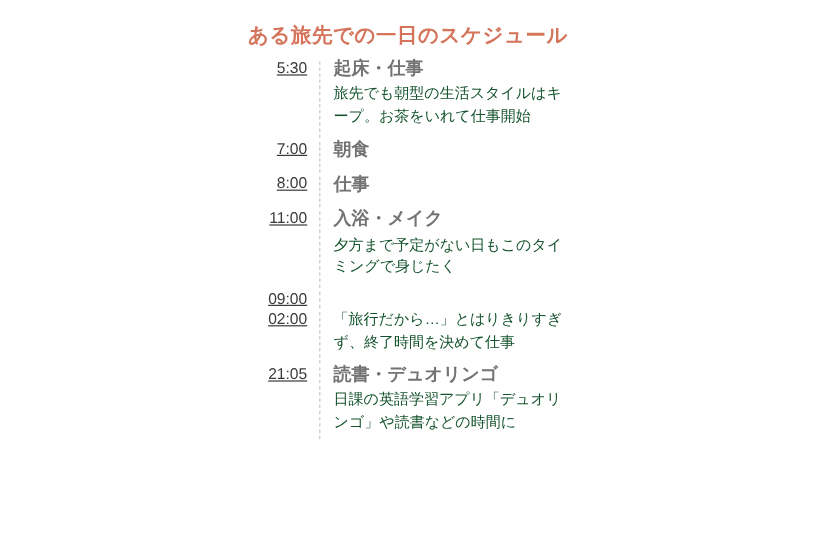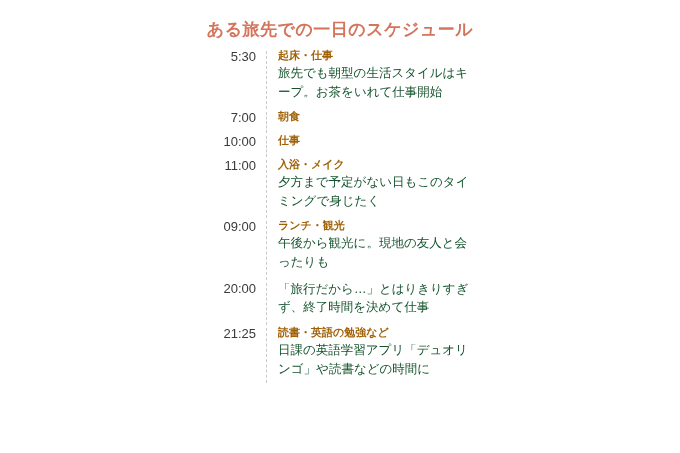--- a/index.html
+++ b/index.html
@@ -50,6 +50,7 @@
     color: #3a3a3a;
     line-height: 1.25;
     padding-top: 1px;
+    text-decoration: underline;
   }
   .rail {
     flex: 0 0 22px;

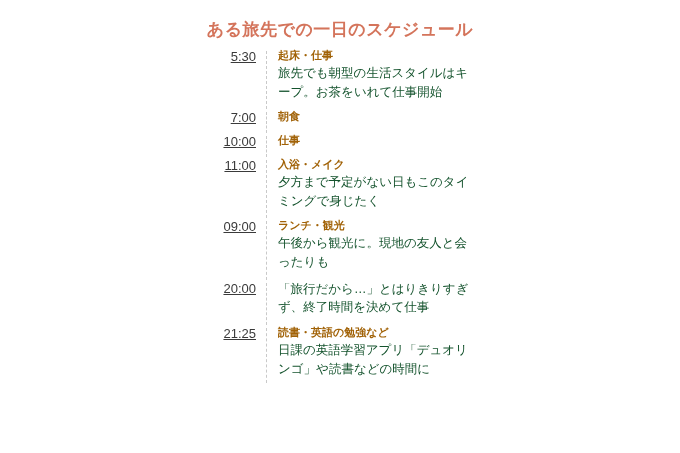--- a/index.html
+++ b/index.html
@@ -74,9 +74,9 @@
     padding-bottom: 8px;
   }
   .act {
-    font-size: 11px;
+    font-size: 15px;
     font-weight: bold;
-    color: #a16207;
+    color: #737373;
     line-height: 1.35;
     margin: 0 0 1px 0;
   }

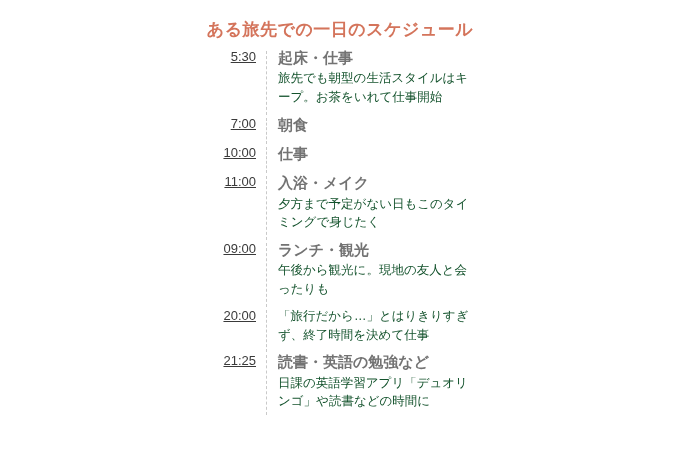--- a/index.html
+++ b/index.html
@@ -119,7 +119,7 @@
     </div>
 
     <div class="row">
-      <div class="time">10:00</div>
+      <div class="time">8:00</div>
       <div class="rail">
           <span class="dash"></span>
         </div>

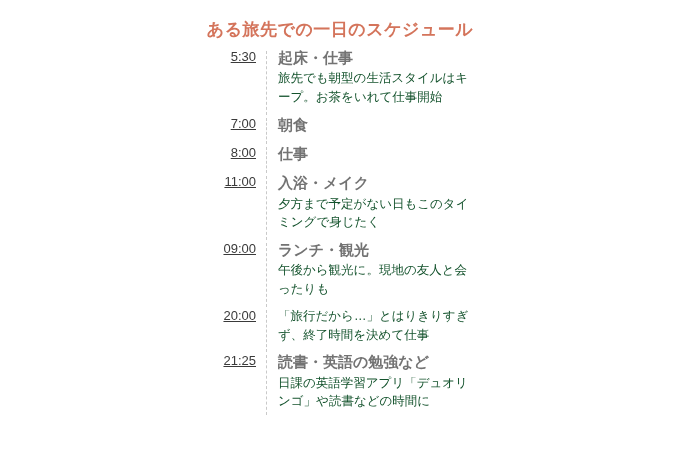--- a/index.html
+++ b/index.html
@@ -144,10 +144,6 @@
       <div class="rail">
           <span class="dash"></span>
         </div>
-      <div class="body">
-        <p class="act">ランチ・観光</p>
-        <p class="desc">午後から観光に。現地の友人と会ったりも</p>
-      </div>
     </div>
 
     <div class="row">

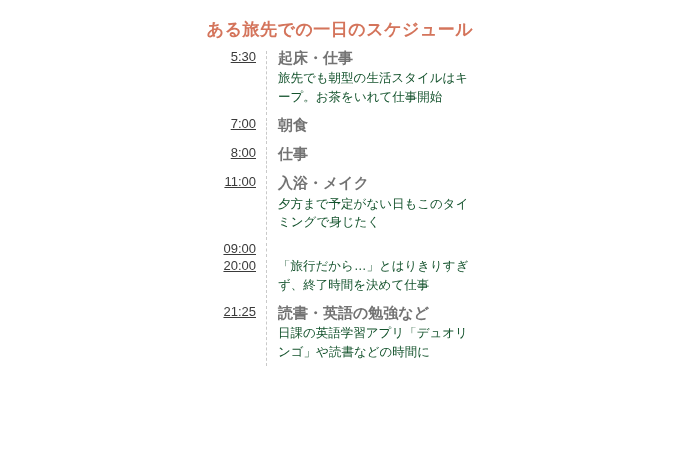--- a/index.html
+++ b/index.html
@@ -147,7 +147,7 @@
     </div>
 
     <div class="row">
-      <div class="time">20:00</div>
+      <div class="time">02:00</div>
       <div class="rail">
           <span class="dash"></span>
         </div>

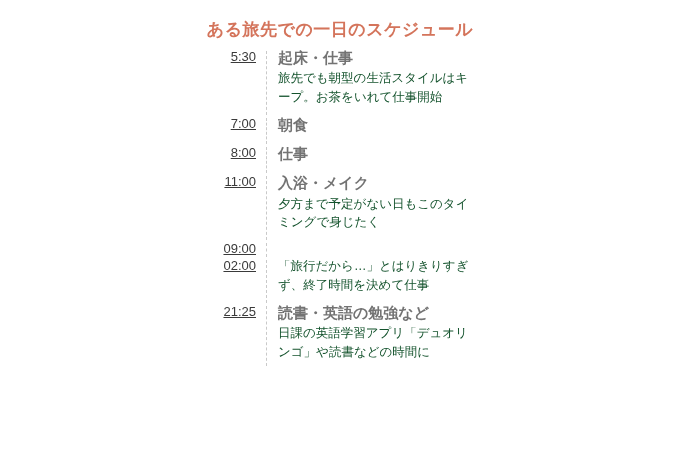--- a/index.html
+++ b/index.html
@@ -157,7 +157,7 @@
     </div>
 
     <div class="row">
-      <div class="time">21:25</div>
+      <div class="time">21:05</div>
       <div class="rail last">
         <span class="dash"></span>
 

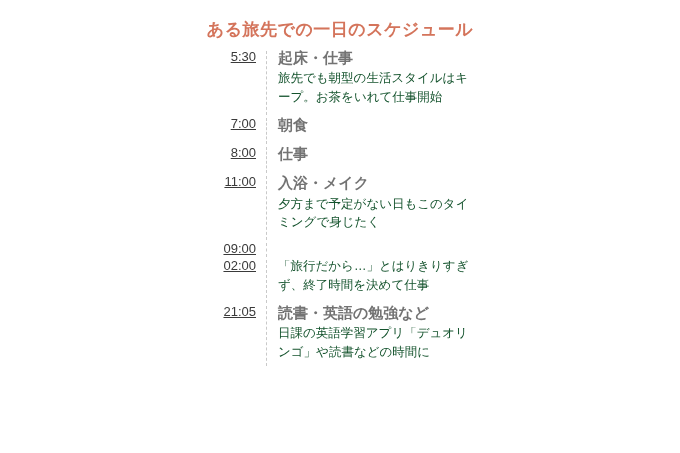--- a/index.html
+++ b/index.html
@@ -163,7 +163,7 @@
 
       </div>
       <div class="body">
-        <p class="act">読書・英語の勉強など</p>
+        <p class="act">読書・デュオリンゴ</p>
         <p class="desc">日課の英語学習アプリ「デュオリンゴ」や読書などの時間に</p>
       </div>
     </div>

